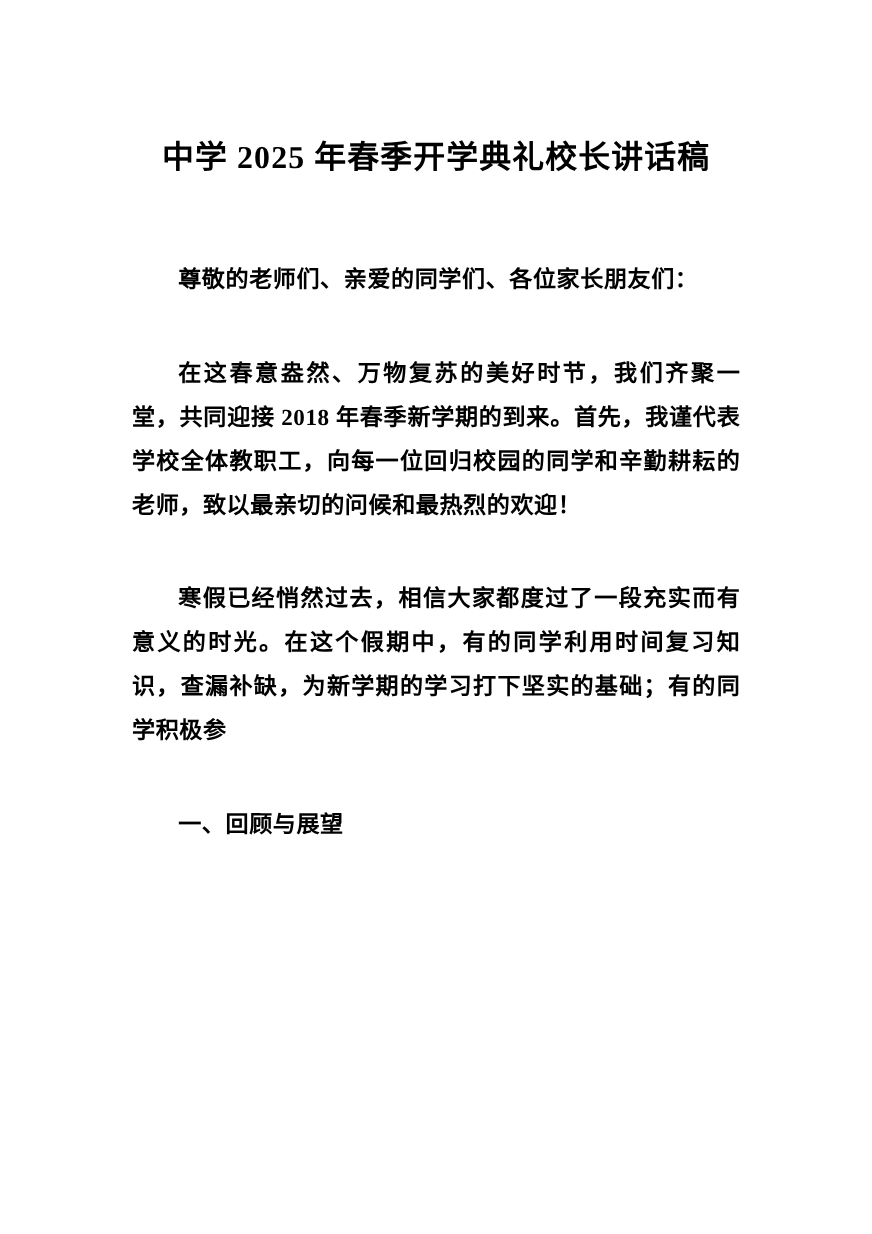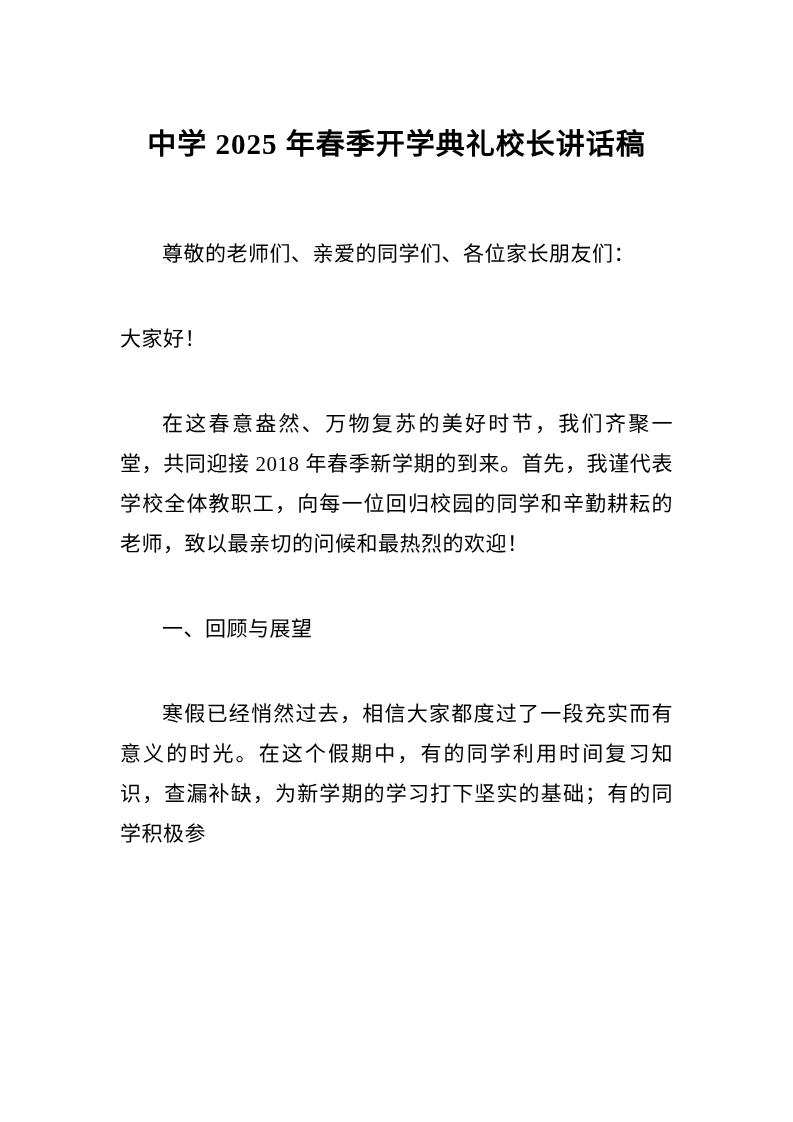--- a/index.html
+++ b/index.html
@@ -36,6 +36,7 @@
     text-align: justify;
     text-justify: inter-ideograph;
     letter-spacing: 0.5px;
+    font-weight: bold;
   }
   .indent {
     text-indent: 42px;

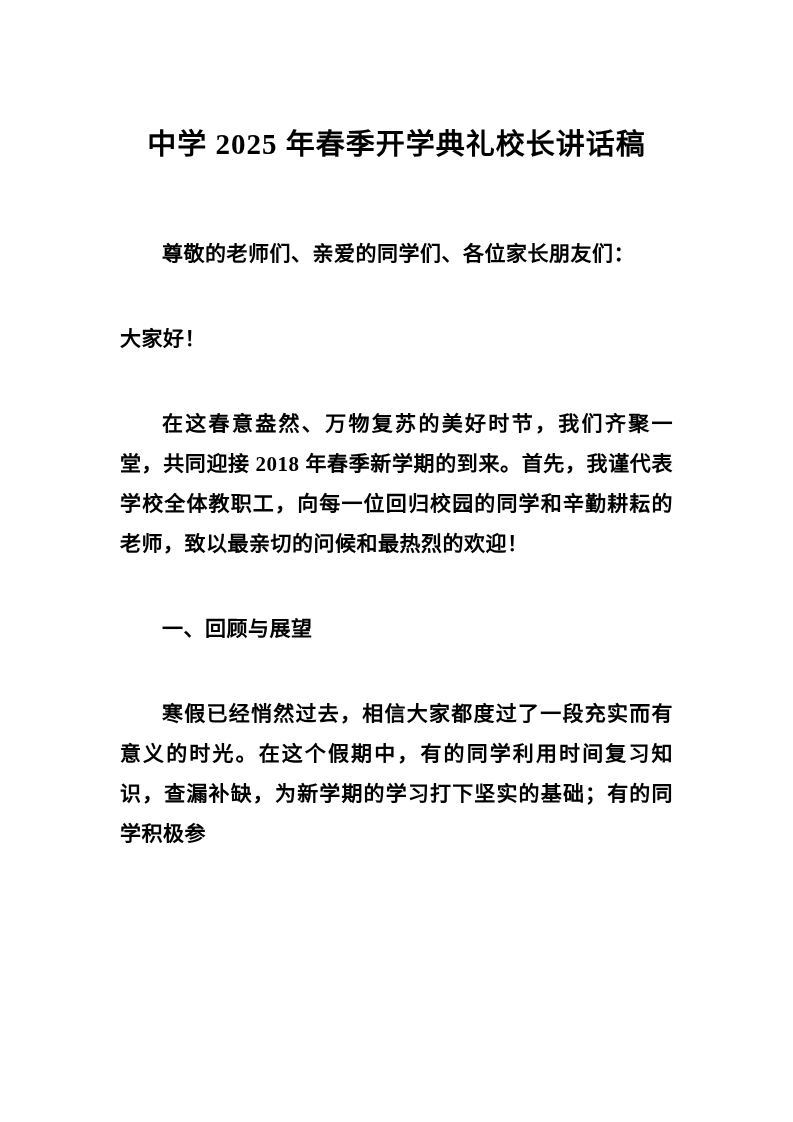--- a/index.html
+++ b/index.html
@@ -54,7 +54,6 @@
 
   <p class="para indent">尊敬的老师们、亲爱的同学们、各位家长朋友们：</p>
 
-  <p class="para no-indent">大家好！</p>
 
   <p class="para indent">在这春意盎然、万物复苏的美好时节，我们齐聚一堂，共同迎接 2018 年春季新学期的到来。首先，我谨代表学校全体教职工，向每一位回归校园的同学和辛勤耕耘的老师，致以最亲切的问候和最热烈的欢迎！</p>
 

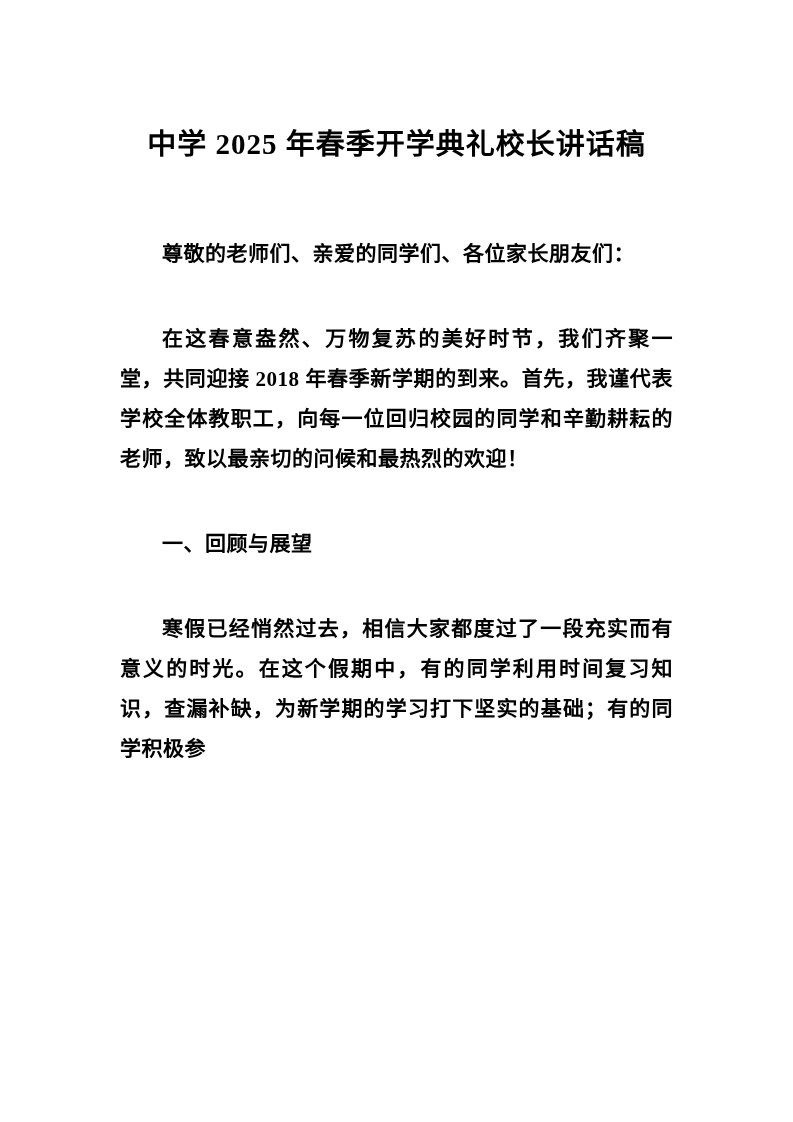--- a/index.html
+++ b/index.html
@@ -58,9 +58,9 @@
   <p class="para indent">在这春意盎然、万物复苏的美好时节，我们齐聚一堂，共同迎接 2018 年春季新学期的到来。首先，我谨代表学校全体教职工，向每一位回归校园的同学和辛勤耕耘的老师，致以最亲切的问候和最热烈的欢迎！</p>
 
 
+  <p class="para indent">寒假已经悄然过去，相信大家都度过了一段充实而有意义的时光。在这个假期中，有的同学利用时间复习知识，查漏补缺，为新学期的学习打下坚实的基础；有的同学积极参</p>
+
   <p class="para indent">一、回顾与展望</p>
-
-  <p class="para indent">寒假已经悄然过去，相信大家都度过了一段充实而有意义的时光。在这个假期中，有的同学利用时间复习知识，查漏补缺，为新学期的学习打下坚实的基础；有的同学积极参</p>
 
 </div>
 

